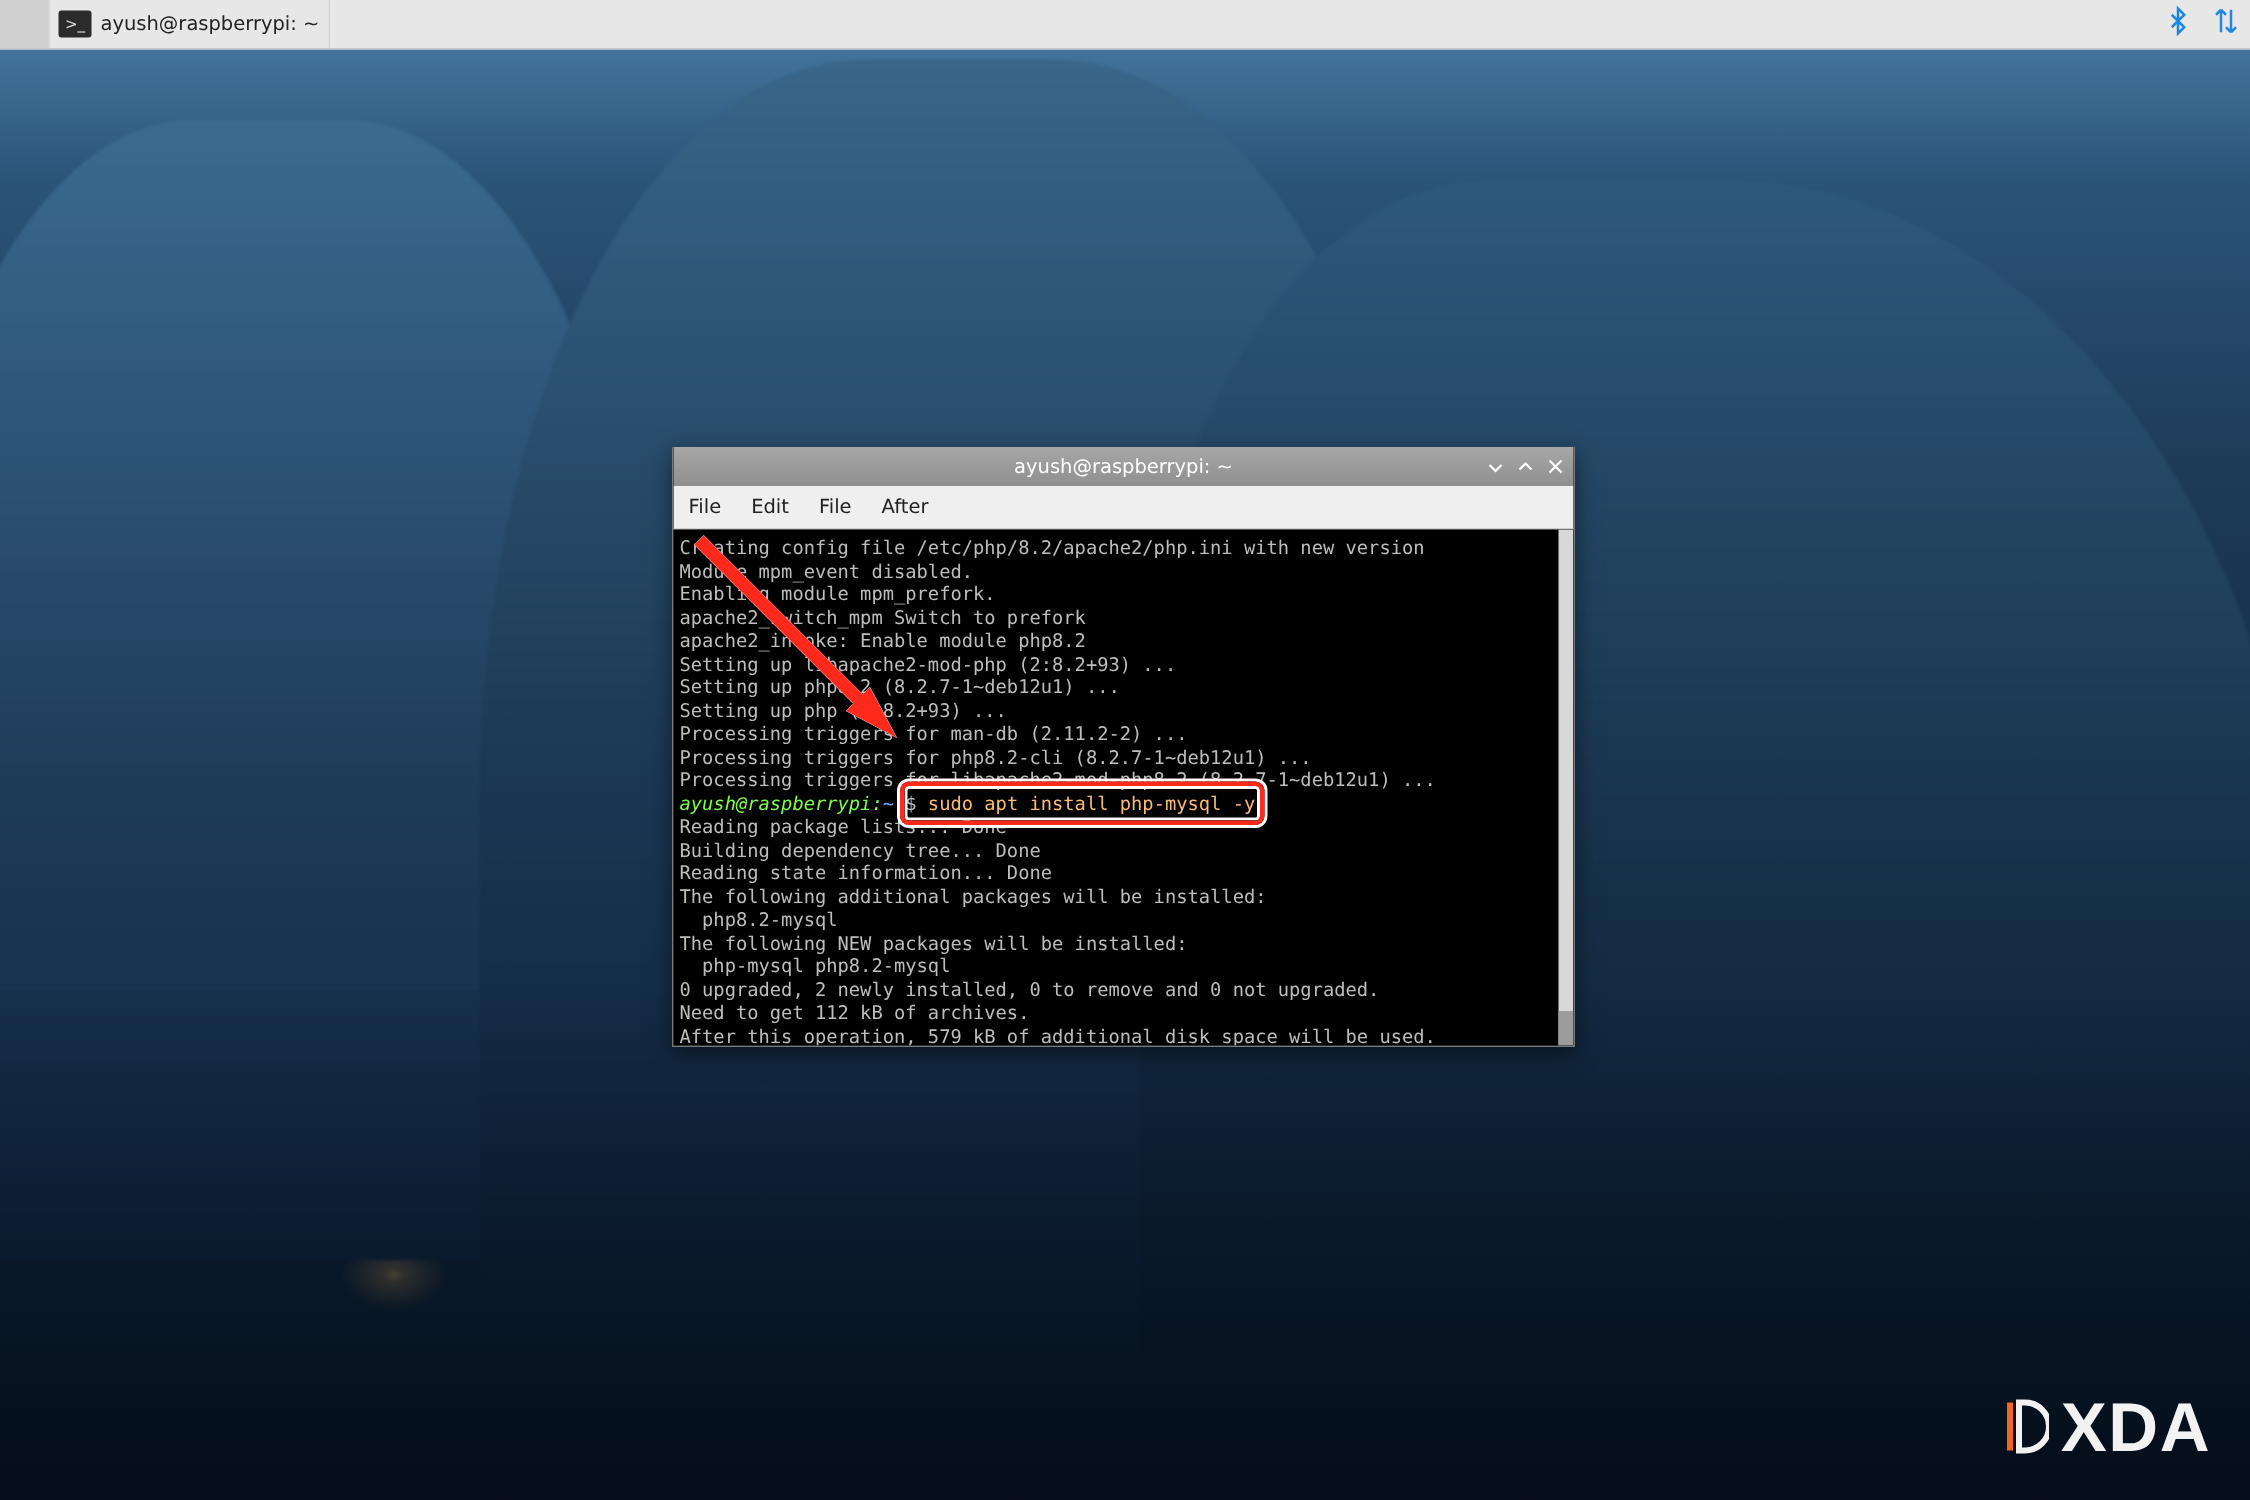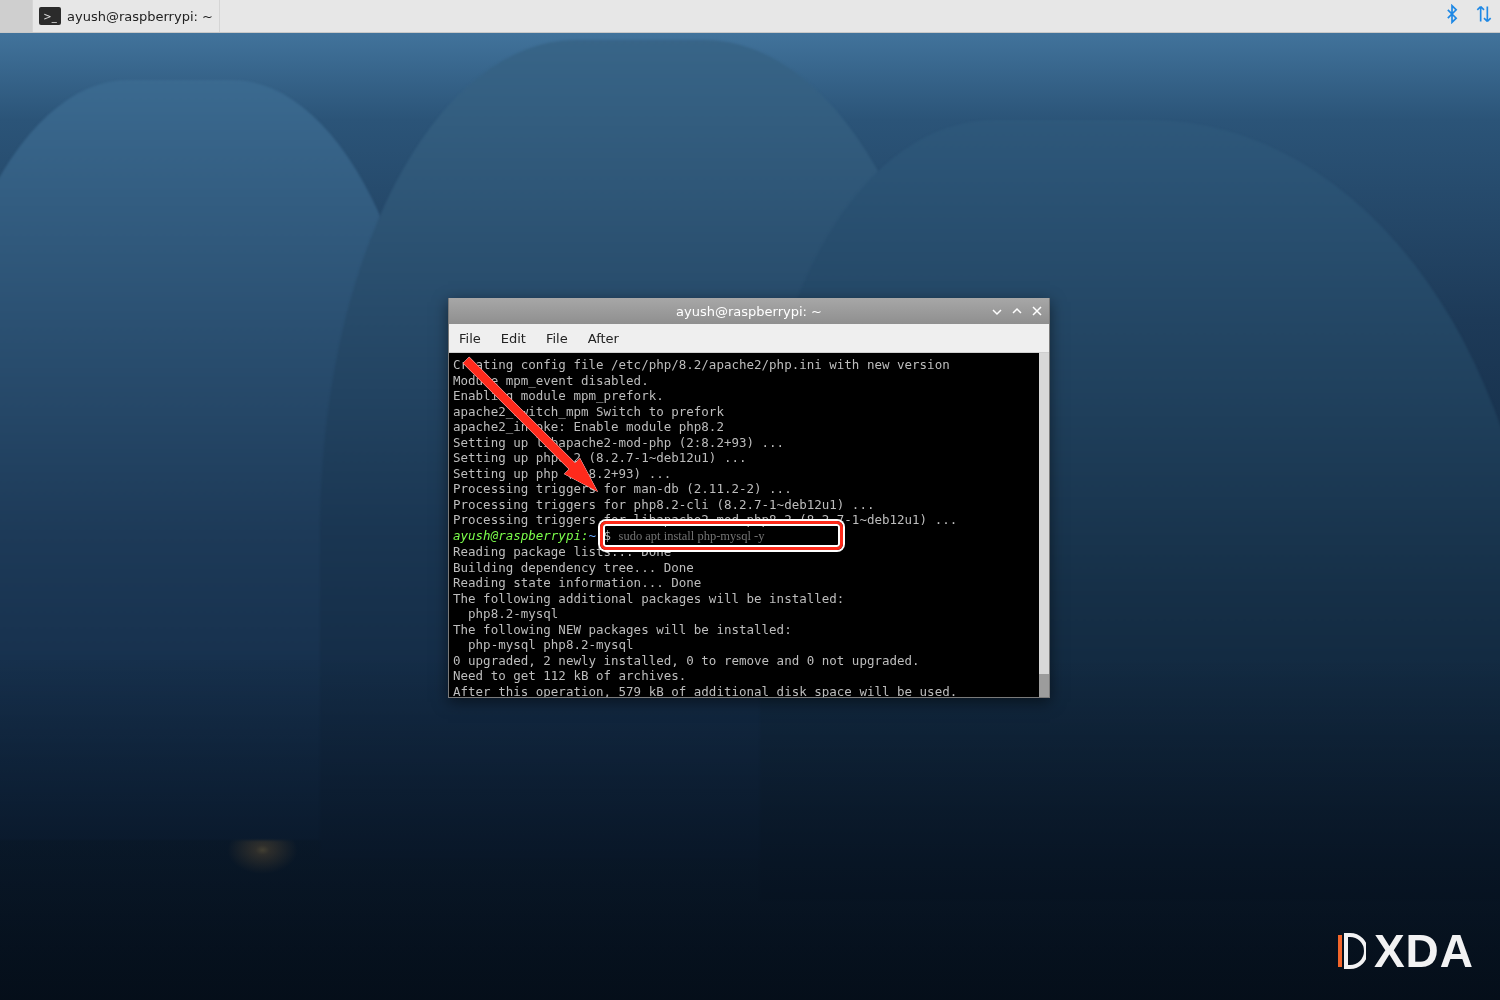--- a/index.html
+++ b/index.html
@@ -39,7 +39,7 @@
   .prompt-user{color:#7cff4c;font-style:italic;}
   .prompt-path{color:#6aa8ff;}
   .prompt-dollar{color:#bdbdbd;}
-  .cmd{color:#737373;font-family:Liberation Serif, serif;}
+  .cmd{color:#fdba74;}
   .highlight-box{position:absolute;border:3px solid #ff2a1a;border-radius:6px;background:rgba(255,42,26,0);pointer-events:none;box-shadow:0 0 0 2px #fff, inset 0 0 0 2px #fff;}
   .arrow{position:absolute;pointer-events:none;}
   

